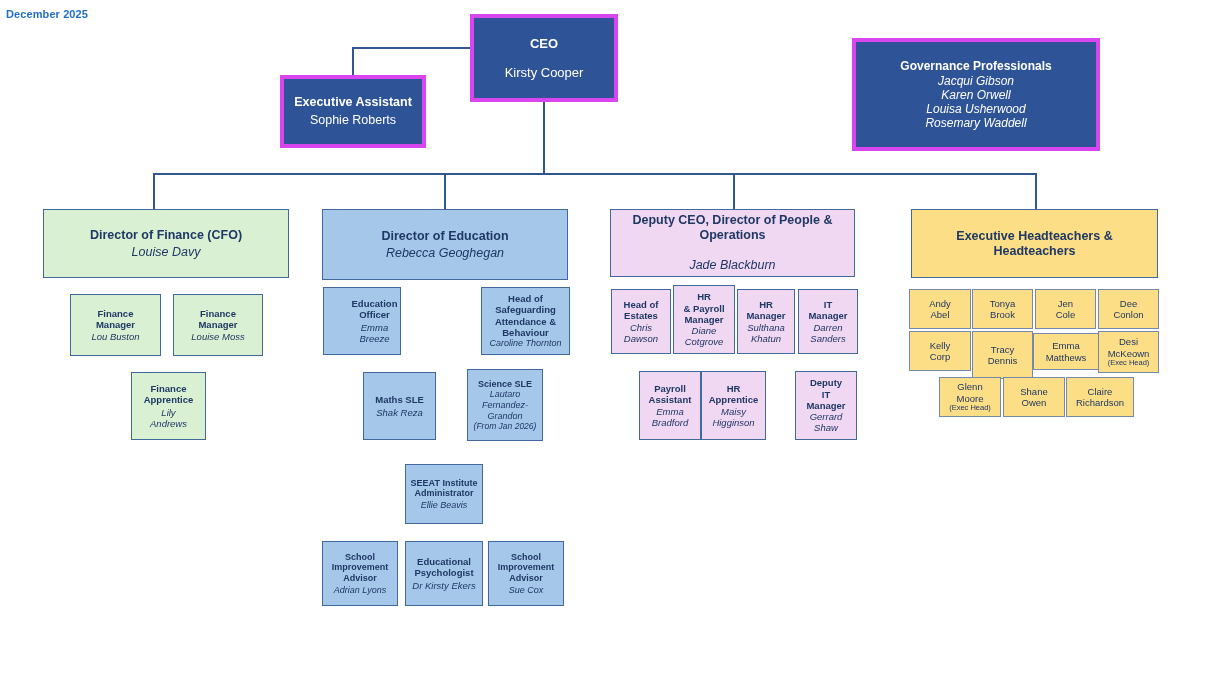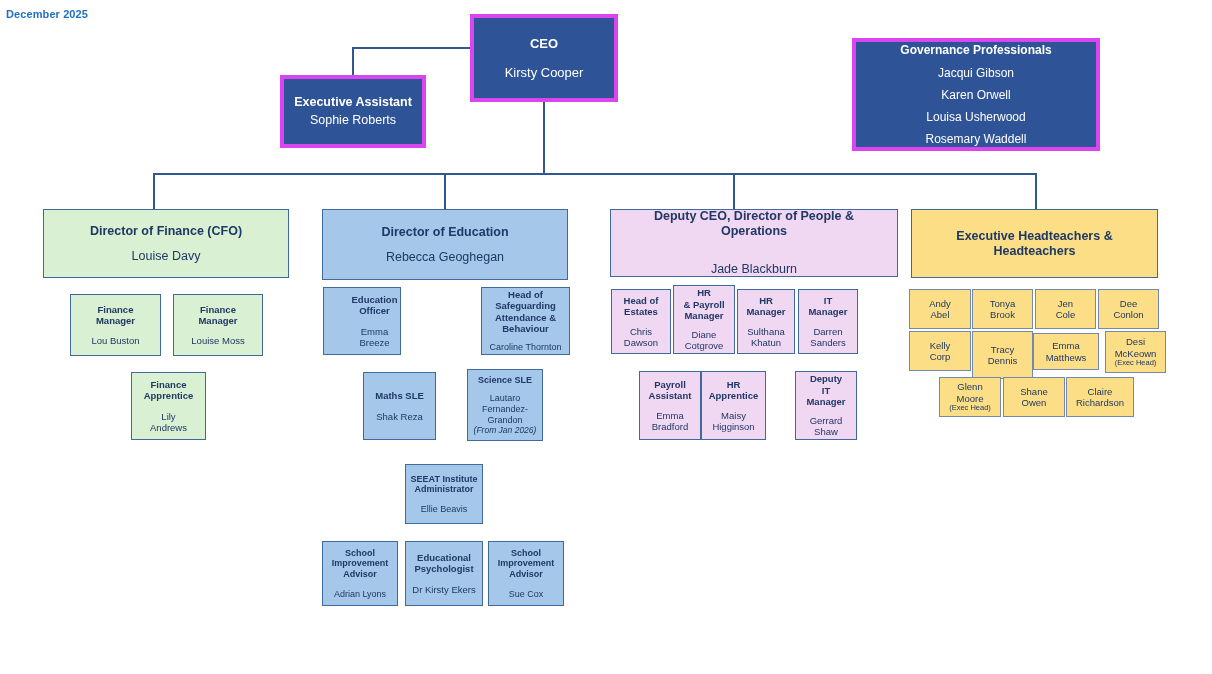--- a/index.html
+++ b/index.html
@@ -36,7 +36,7 @@
     font-weight: bold;
   }
   .box .name {
-    margin-top: 8px;
+    font-style: italic;
   }
   .box .sub {
     font-style: italic;

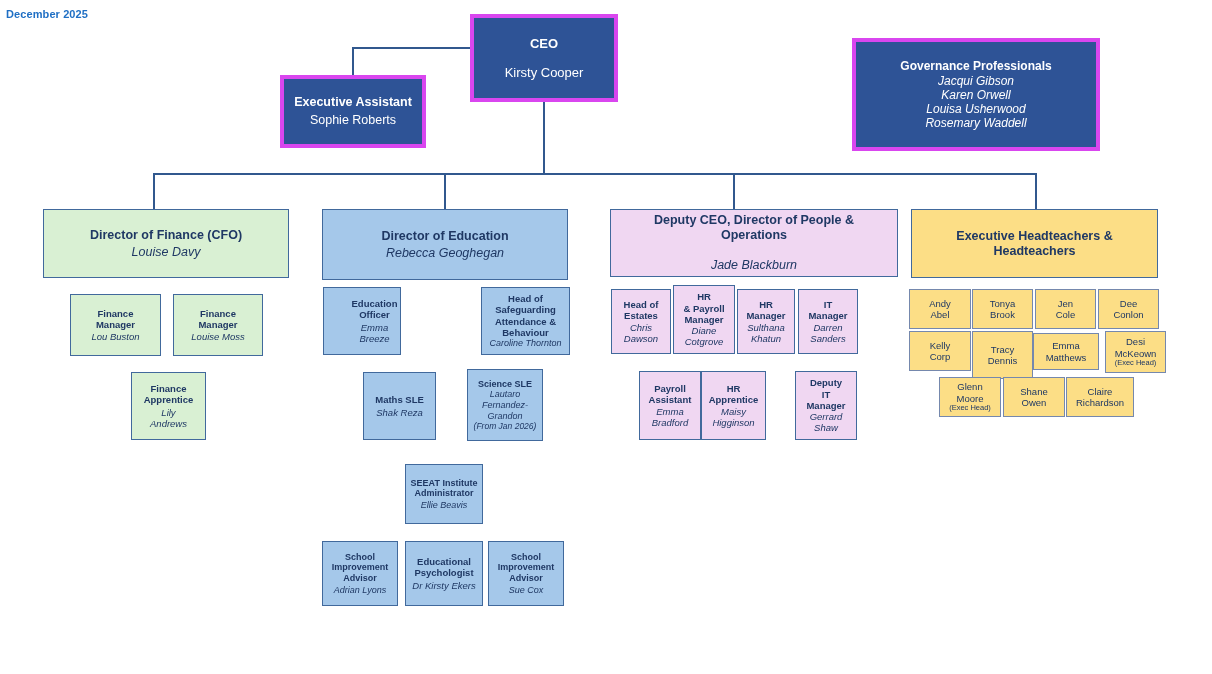--- a/index.html
+++ b/index.html
@@ -208,7 +208,7 @@
     <div class="name">Sue Cox</div>
   </div>
 
-  <div class="box pink" style="left:610px; top:209px; width:288px; height:68px; font-size:12.5px; gap:15px;">
+  <div class="box pink" style="left:610px; top:209px; width:245px; height:68px; font-size:12.5px; gap:15px;">
     <div class="title" style="white-space:pre-line;">Deputy CEO, Director of People &amp;
 Operations</div>
     <div class="name">Jade Blackburn</div>

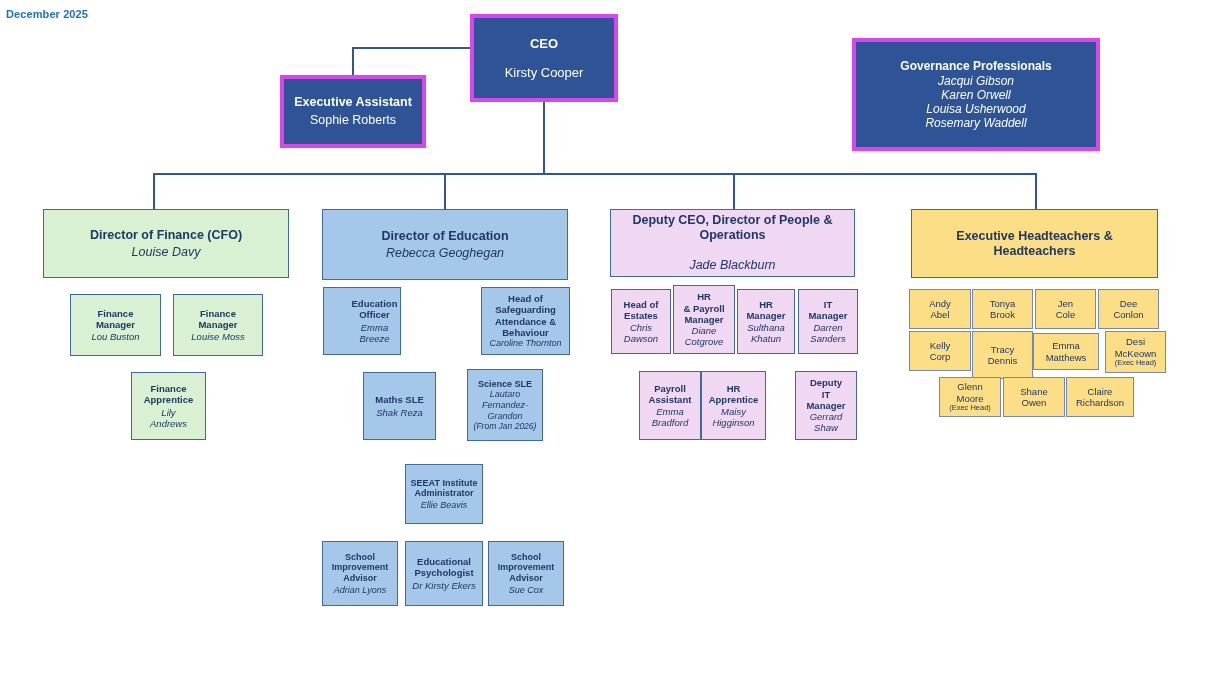--- a/index.html
+++ b/index.html
@@ -299,7 +299,7 @@
     <div style="white-space:pre-line;">Emma
 Matthews</div>
   </div>
-  <div class="box yellow" style="left:1098px; top:331px; width:61px; height:42px; font-size:9.5px; gap:0px;margin-left:7px;">
+  <div class="box yellow" style="left:1098px; top:331px; width:61px; height:42px; font-size:9.5px; gap:0px;">
     <div style="white-space:pre-line;">Desi
 McKeown</div>
     <div style="font-size:7.5px;">(Exec Head)</div>

